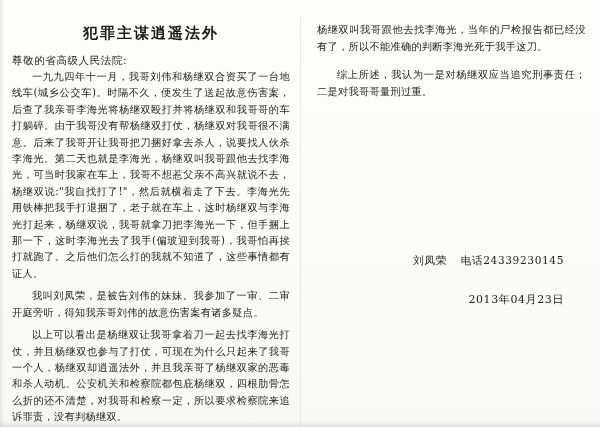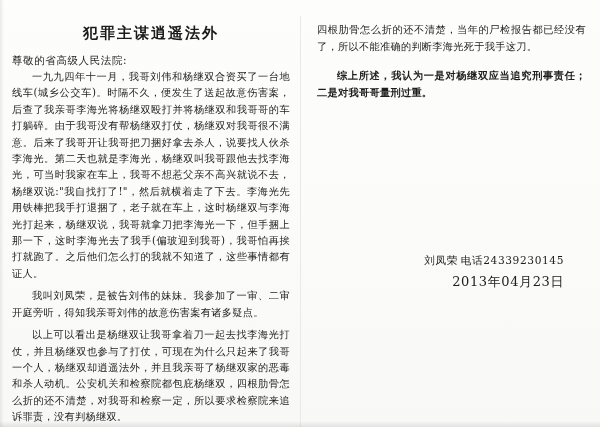--- a/index.html
+++ b/index.html
@@ -146,7 +146,7 @@
   </div>
 
   <div class="col col-right">
-    <p class="right-para">四根肋骨怎么折的还不清楚，当年的尸检报告都已经没有了，所以不能准确的判断李海光死于我手这刀。</p>
+    <p class="right-para">杨继双叫我哥跟他去找李海光，当年的尸检报告都已经没有了，所以不能准确的判断李海光死于我手这刀。</p>
     <p class="right-para indent">综上所述，我认为一是对杨继双应当追究刑事责任；二是对我哥哥量刑过重。</p>
 
     <div class="sign-block">

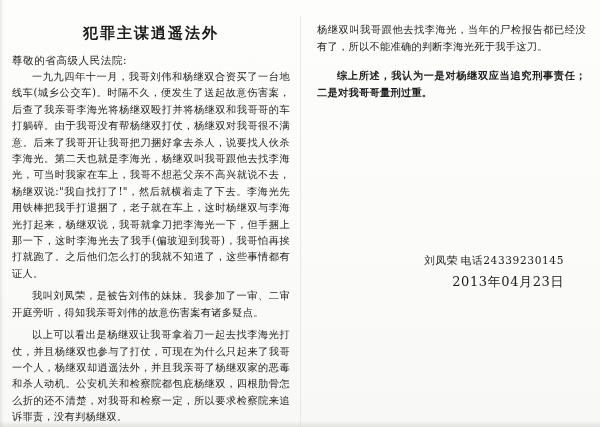--- a/index.html
+++ b/index.html
@@ -87,7 +87,6 @@
   }
   .right-para.indent {
     text-indent: 20px;
-    font-weight: bold;
   }
   .sign-block {
     margin-top: 150px;

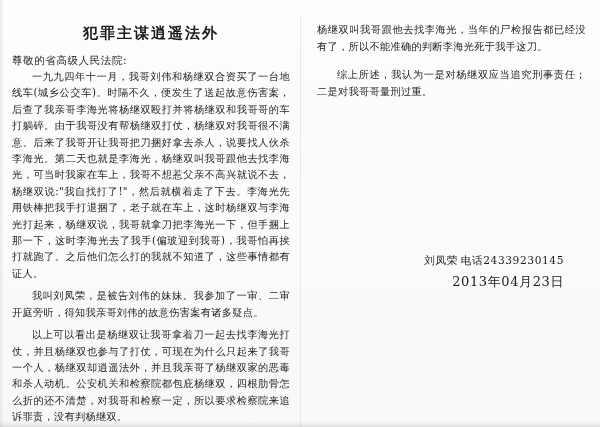--- a/index.html
+++ b/index.html
@@ -102,7 +102,7 @@
   }
   .sign-name {
     display: inline-block;
-    margin-right: 3px;
+    margin-right: 14px;
   }
   .sign-date {
     font-size: 13px;

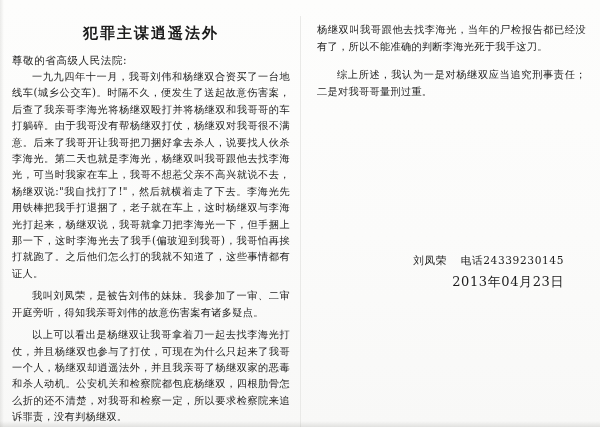--- a/index.html
+++ b/index.html
@@ -105,11 +105,11 @@
     margin-right: 14px;
   }
   .sign-date {
-    font-size: 13px;
+    font-size: 11px;
     line-height: 20px;
     letter-spacing: 0.6px;
     padding-right: 22px;
-    margin-top: 2px;
+    margin-top: 20px;
   }
   .bottom-edge {
     position: absolute;

